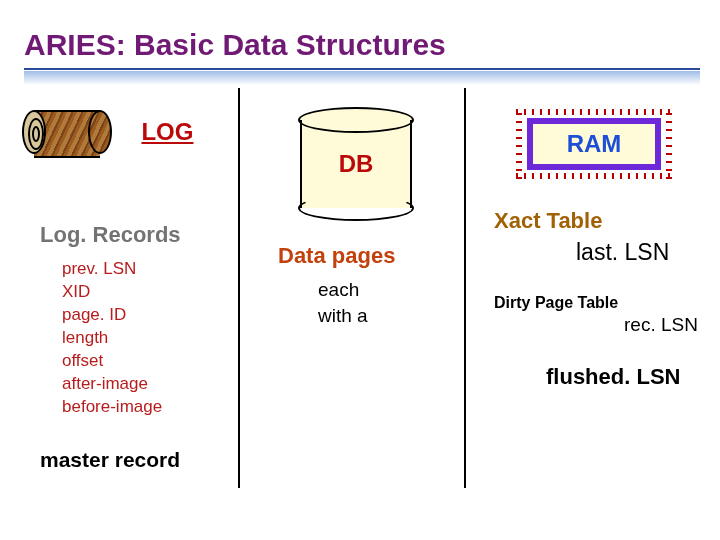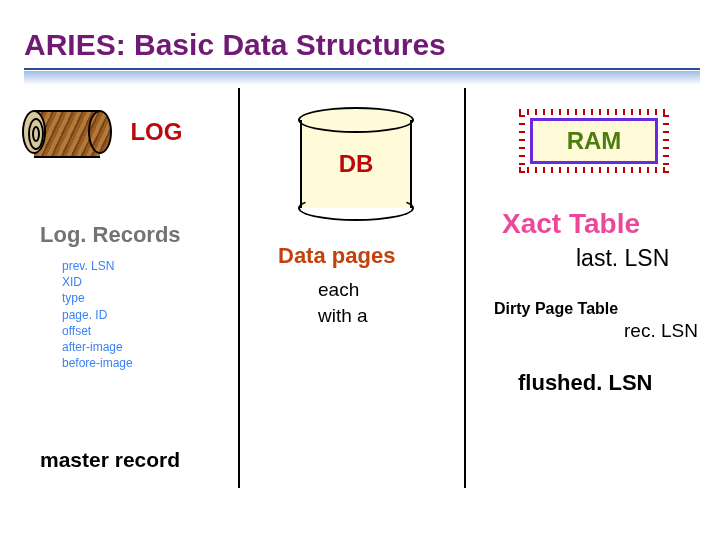--- a/index.html
+++ b/index.html
@@ -76,8 +76,8 @@
   }
   .log-icon .cap-right { right:0; background: repeating-linear-gradient(115deg,#9a5a20 0 3px,#b07a3a 3px 7px,#7a4418 7px 9px); }
   .log-label {
-    display:inline-block; vertical-align:middle; margin-left:14px;
-    color:#bb0808; font-weight:bold; font-size:24px;
+    display:inline-block; vertical-align:middle; margin-left:25px;
+    color:#bb0808; font-weight:bold; font-size:24px;text-decoration:underline;
   }
 
   .log-records {

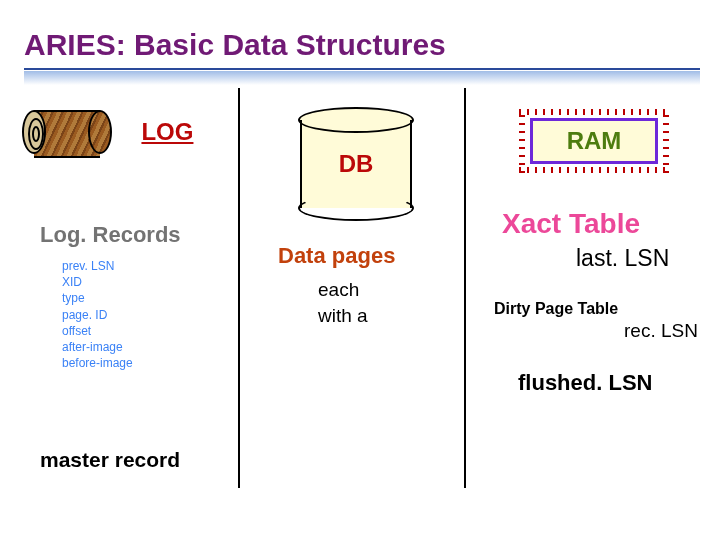--- a/index.html
+++ b/index.html
@@ -115,8 +115,8 @@
   .ram-wrap{ position:absolute; top:30px; left:50px; width:160px; text-align:center;}
   .ram-box{
     position:relative; display:inline-block; padding:6px 34px;
-    border:3px solid #6d28d9; background:#fffbd8;
-    color:#4d7c0f; font-weight:bold; font-size:24px;
+    border:6px solid #6d28d9; background:#fffbd8;
+    color:#1d4ed8; font-weight:bold; font-size:24px;
     box-shadow: inset 0 0 0 2px #fffbd8;
   }
   .ram-hatch{

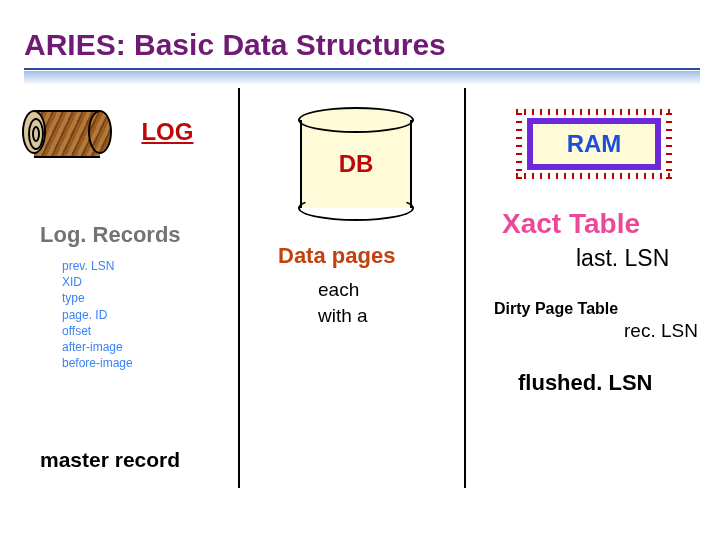--- a/index.html
+++ b/index.html
@@ -130,7 +130,7 @@
   }
 
   .right-list{ position:absolute; top:120px; left:30px; right:10px;}
-  .xact-title{ font-weight:bold; font-size:28px; color:#ec4899;margin-left:8px;}
+  .xact-title{ font-weight:bold; font-size:22px; color:#a16207;}
   .xact-fields{ margin:4px 0 0 82px; font-size:23px; line-height:1.3;}
   .dp-title{ margin-top:26px; font-weight:bold; font-size:16px;}
   .dp-field{ margin:2px 0 0 130px; font-size:19px;}

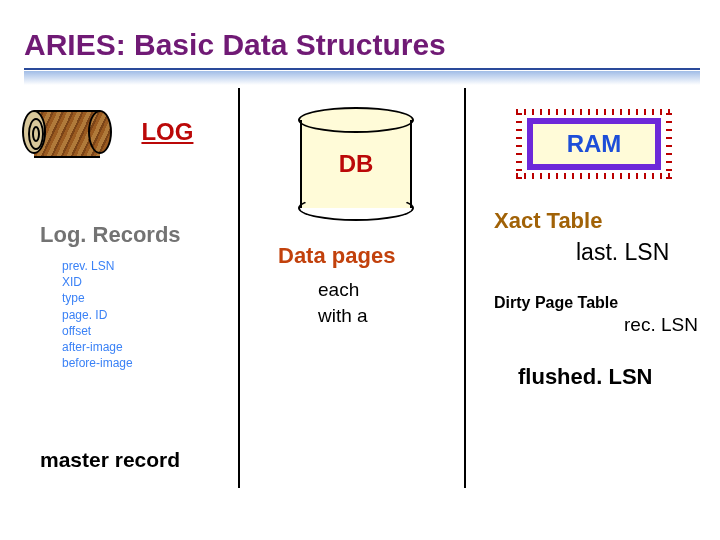--- a/index.html
+++ b/index.html
@@ -84,7 +84,7 @@
     position:absolute; top:110px; left:40px; right:10px;
   }
   .log-records-title { font-weight:bold; font-size:22px; color:#737373;margin-top:24px; }
-  .log-fields { margin:10px 0 0 22px; font-size:12px; line-height:1.35; color:#3b82f6;}
+  .log-fields { margin:10px 0 0 22px; font-size:17px; line-height:1.35; color:#b91c1c;}
   .master-record { position:absolute; left:40px; top:360px; font-weight:bold; font-size:21px; color:#000;}
 
   

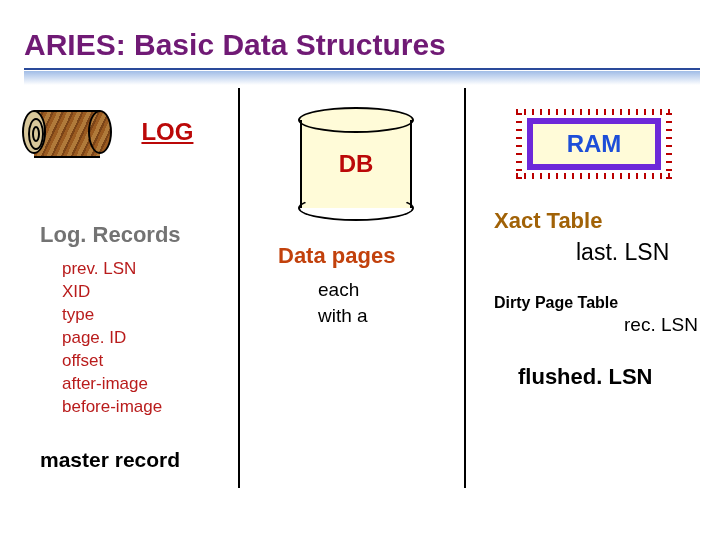--- a/index.html
+++ b/index.html
@@ -166,7 +166,6 @@
       <div class="log-fields">
         <div>prev. LSN</div>
         <div>XID</div>
-        <div>type</div>
         <div>page. ID</div>
         <div>offset</div>
         <div>after-image</div>

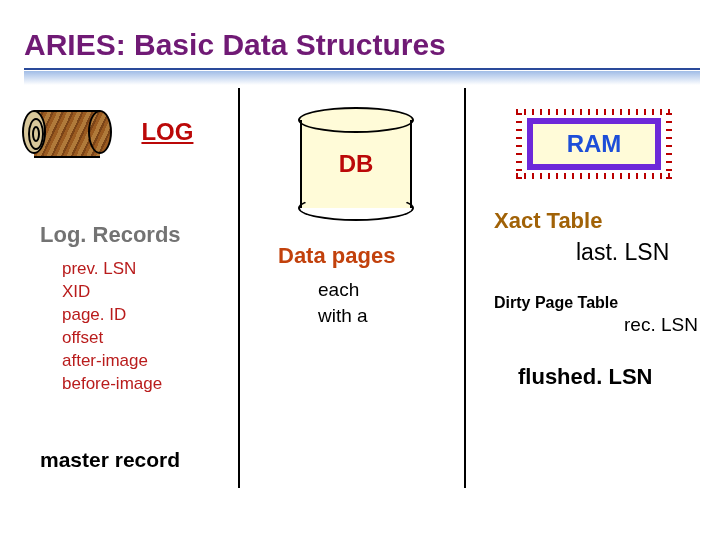--- a/index.html
+++ b/index.html
@@ -167,6 +167,7 @@
         <div>prev. LSN</div>
         <div>XID</div>
         <div>page. ID</div>
+        <div>length</div>
         <div>offset</div>
         <div>after-image</div>
         <div>before-image</div>

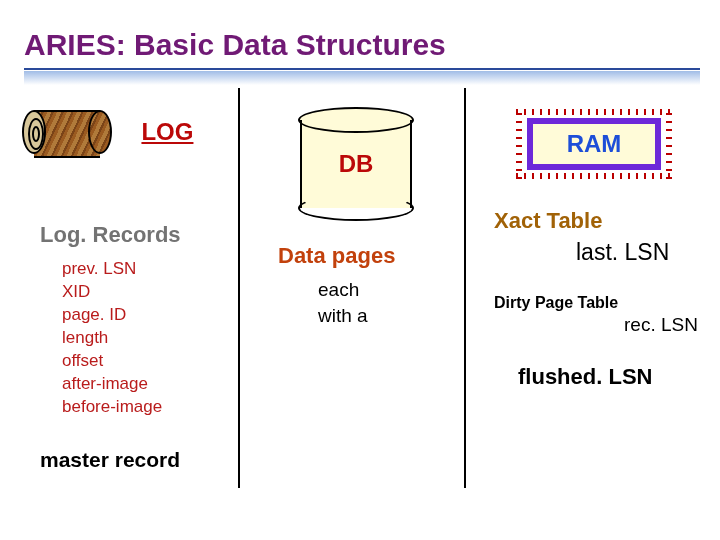--- a/index.html
+++ b/index.html
@@ -134,7 +134,7 @@
   .xact-fields{ margin:4px 0 0 82px; font-size:23px; line-height:1.3;}
   .dp-title{ margin-top:26px; font-weight:bold; font-size:16px;}
   .dp-field{ margin:2px 0 0 130px; font-size:19px;}
-  .flushed{ margin-top:28px; margin-left:24px; font-weight:bold; font-size:22px;}
+  .flushed{ margin-top:28px; margin-left:52px; font-weight:bold; font-size:22px;}
 </style>
 </head>
 <body>

